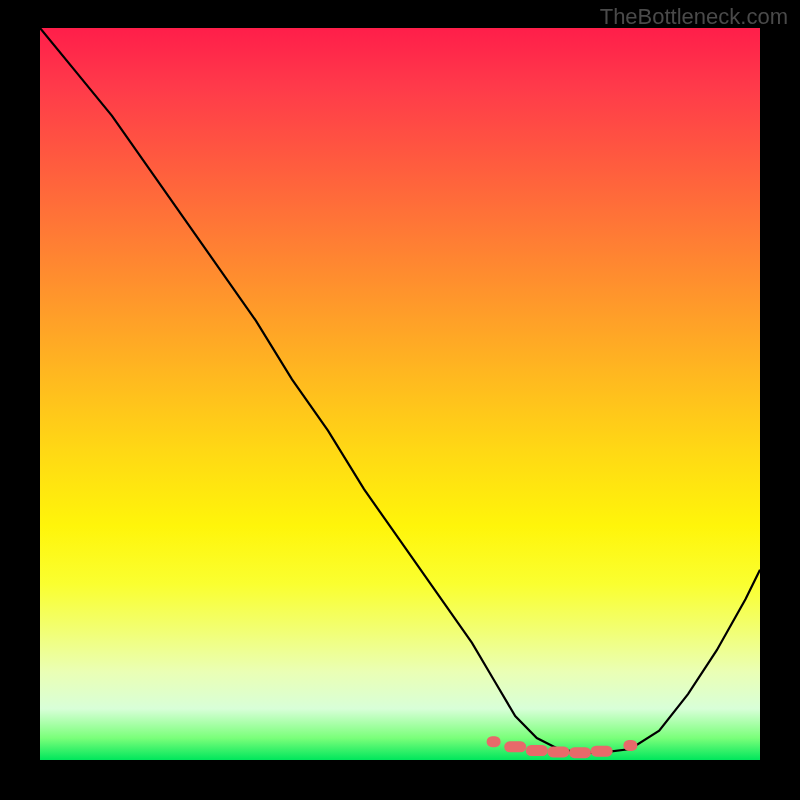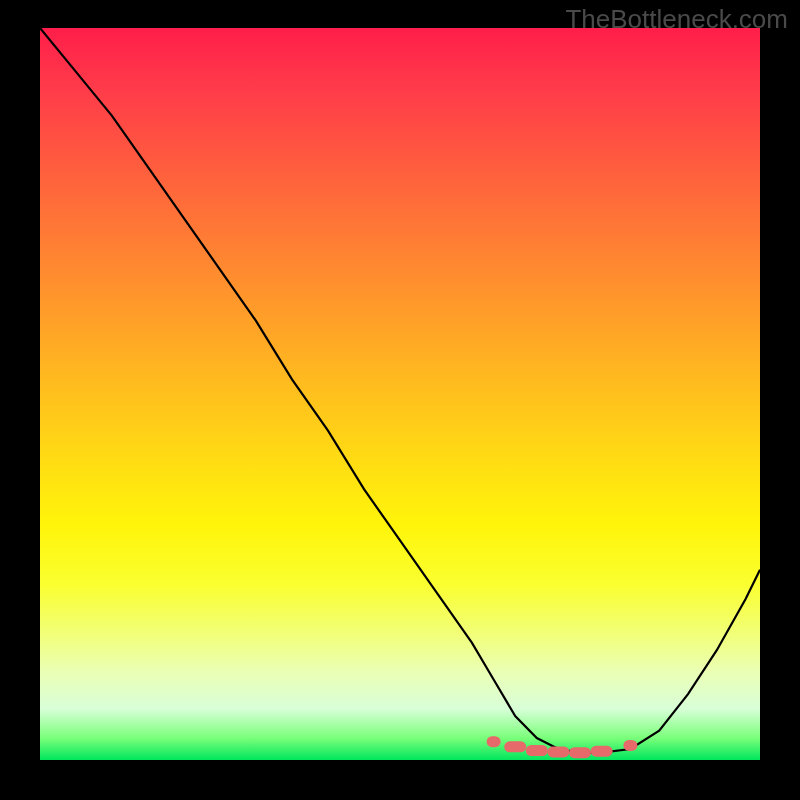--- a/index.html
+++ b/index.html
@@ -16,7 +16,7 @@
     top: 4px;
     right: 12px;
     color: #4a4a4a;
-    font-size: 26px;
+    font-size: 22px;
     font-weight: 500;
     z-index: 10;
   }

